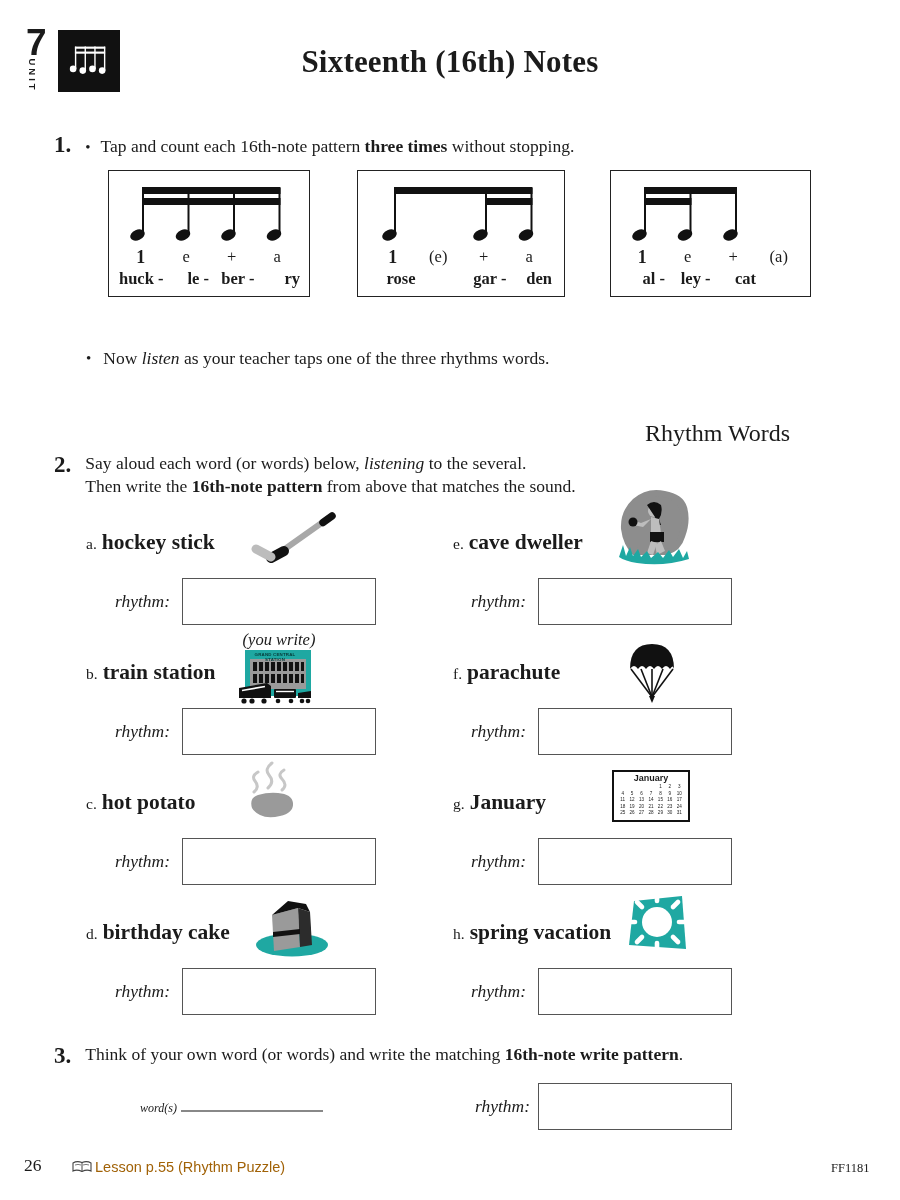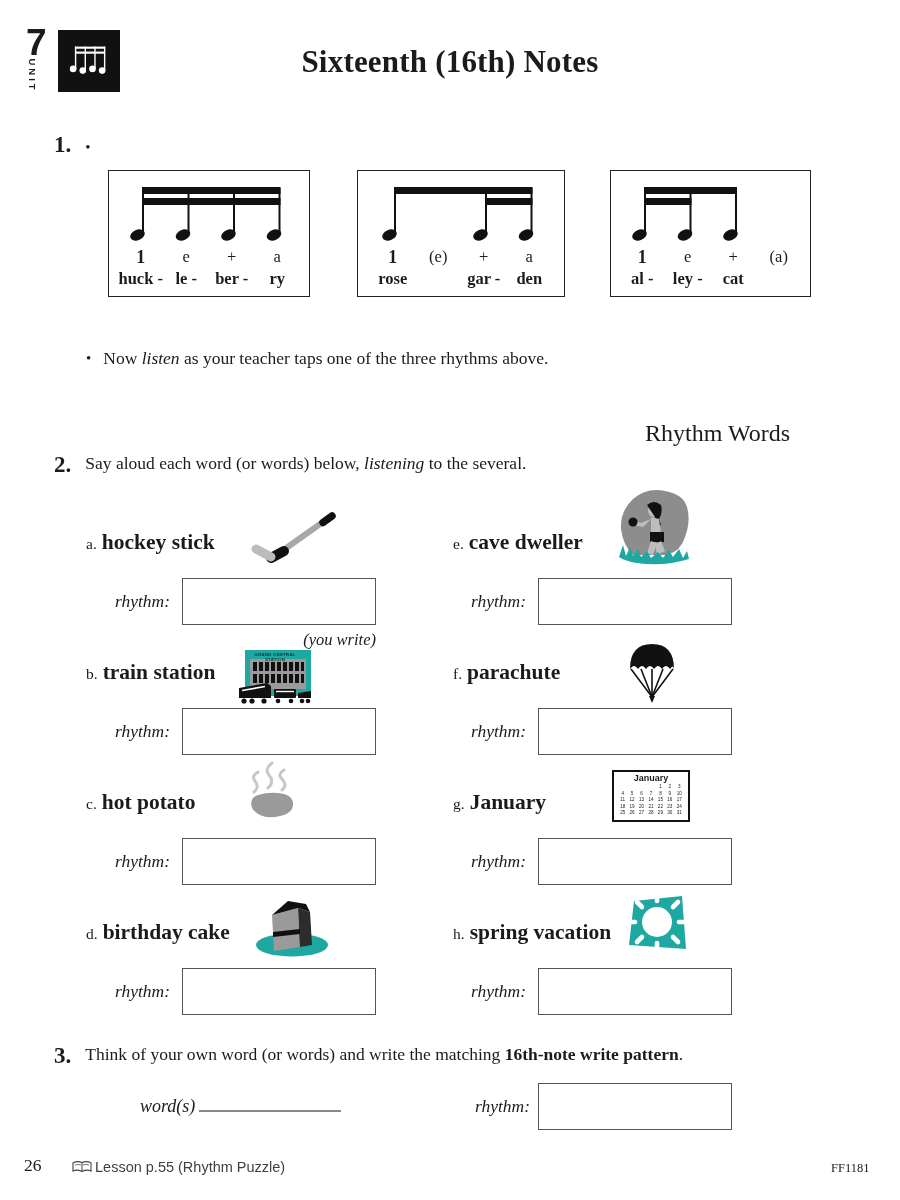--- a/index.html
+++ b/index.html
@@ -119,6 +119,7 @@
   <div class="s1-line">
     <span class="sec-num">1.</span>
     <span class="bullet">•</span>
+    <span class="body-txt"><span>Tap and count each 16th-note pattern </span><b>three times</b><span> without stopping.</span></span>
   </div>
 
   <div class="pattern-box p1">

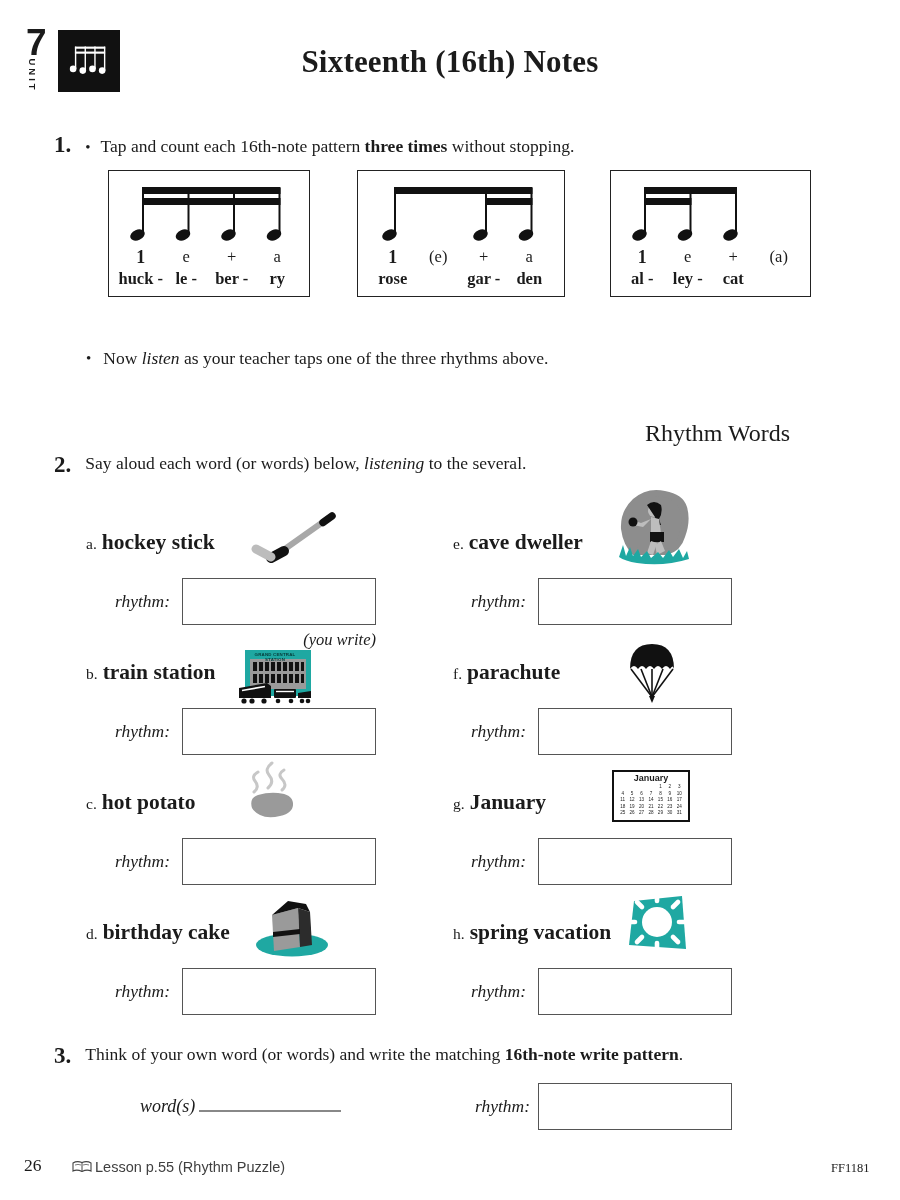--- a/index.html
+++ b/index.html
@@ -44,7 +44,7 @@
   .counts-row span{text-align:center;font-size:16.5px;}
   .counts-row span:first-child{font-weight:bold;font-size:18px;}
   .words-row{margin-top:1px;}
-  .words-row span{text-align:center;font-size:16.5px;font-weight:bold;white-space:nowrap;}
+  .words-row span{text-align:right;font-size:16.5px;font-weight:bold;white-space:nowrap;}
   
   .item{position:absolute;width:300px;}
   .item.col-l{left:86px;}

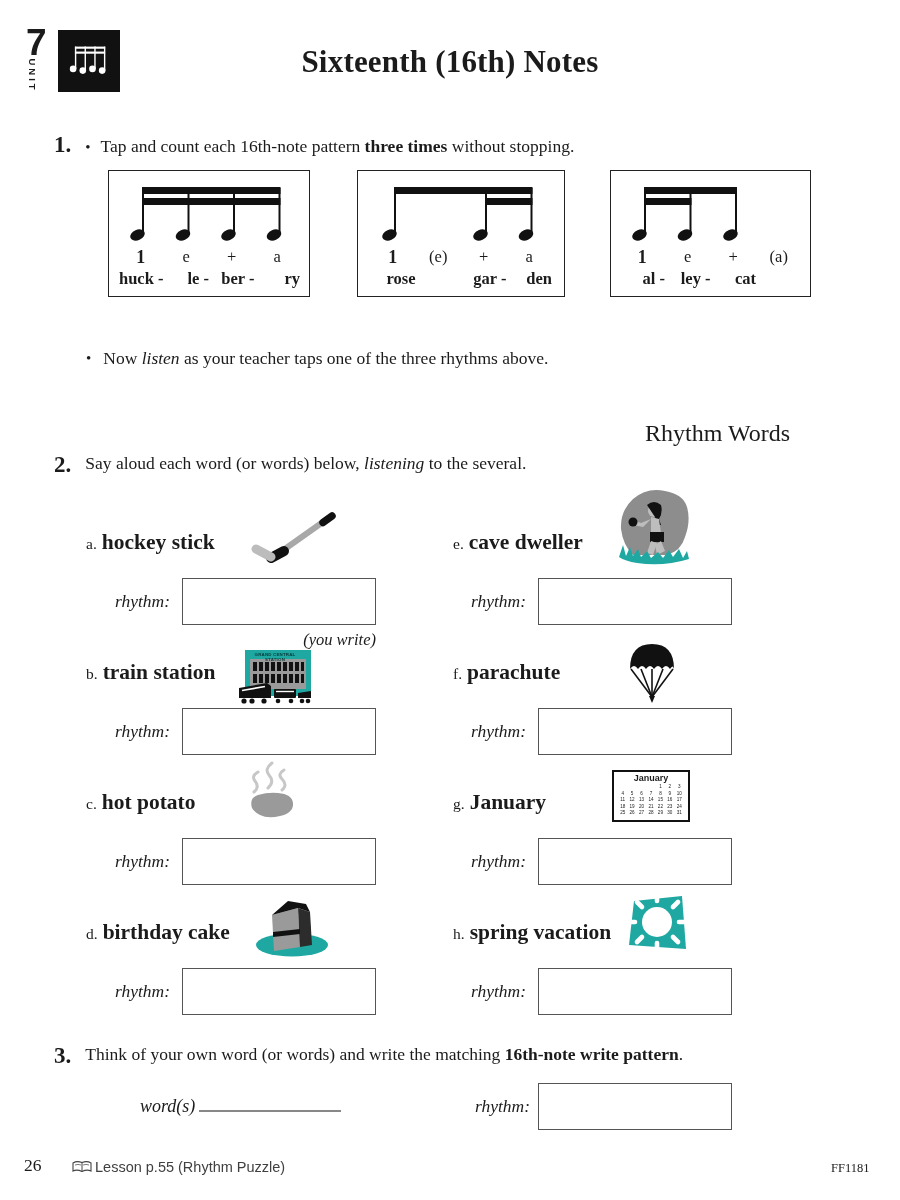--- a/index.html
+++ b/index.html
@@ -214,7 +214,7 @@
   <div class="bullet2">
     <span class="bullet">•</span>
     <span class="body-txt">
-      <span><span>Now </span><i>listen</i><span> as your teacher taps one of the three rhythms above.</span></span><br>
+      <span><span>Now </span><i>listen</i><span> as your teacher taps one of the three rhythms words.</span></span><br>
     </span>
   </div>
 

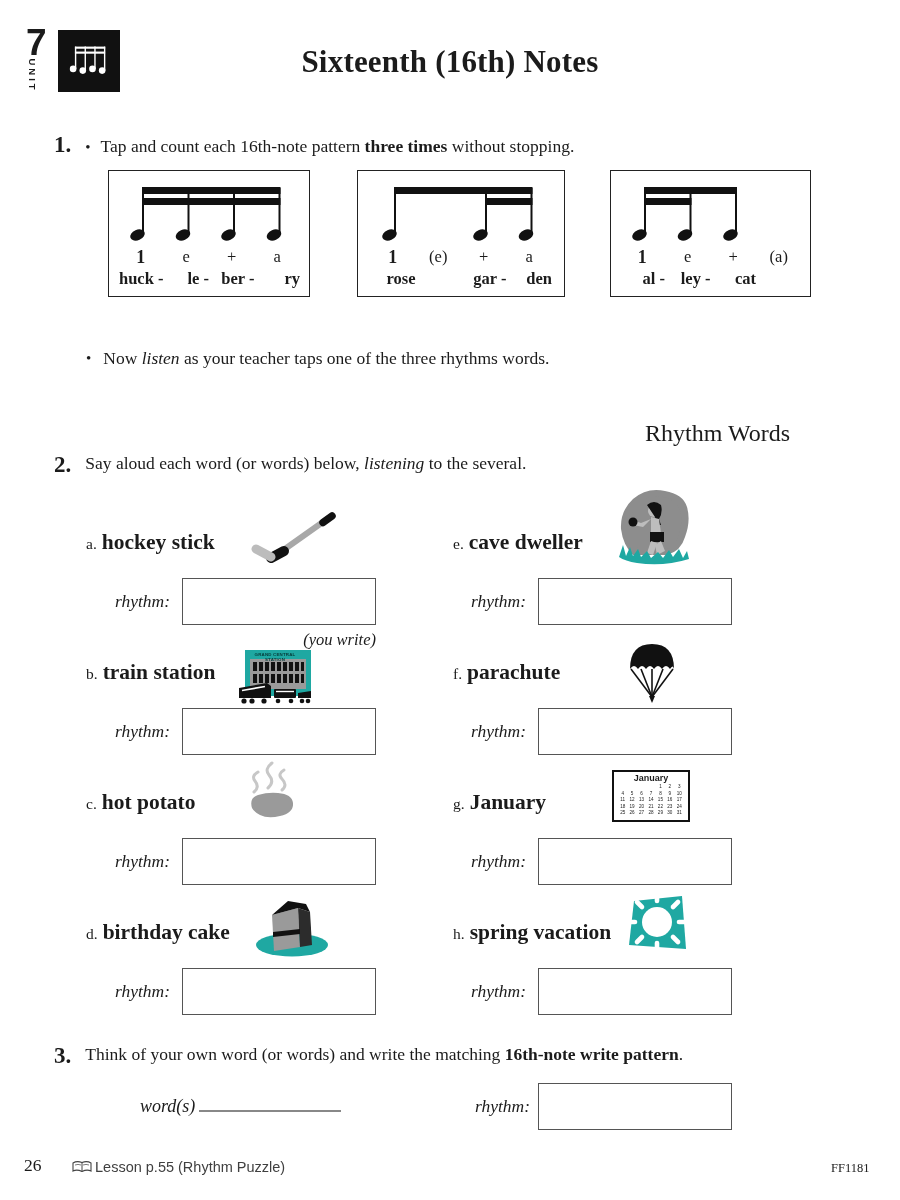--- a/index.html
+++ b/index.html
@@ -224,6 +224,7 @@
     <span class="sec-num">2.</span>
     <span class="body-txt">
       <span><span>Say aloud each word (or words) below, </span><i>listening</i><span> to the several.</span></span><br>
+      <span><span>Then write the </span><b>16th-note pattern</b><span> from above that matches the sound.</span></span>
     </span>
   </div>
 

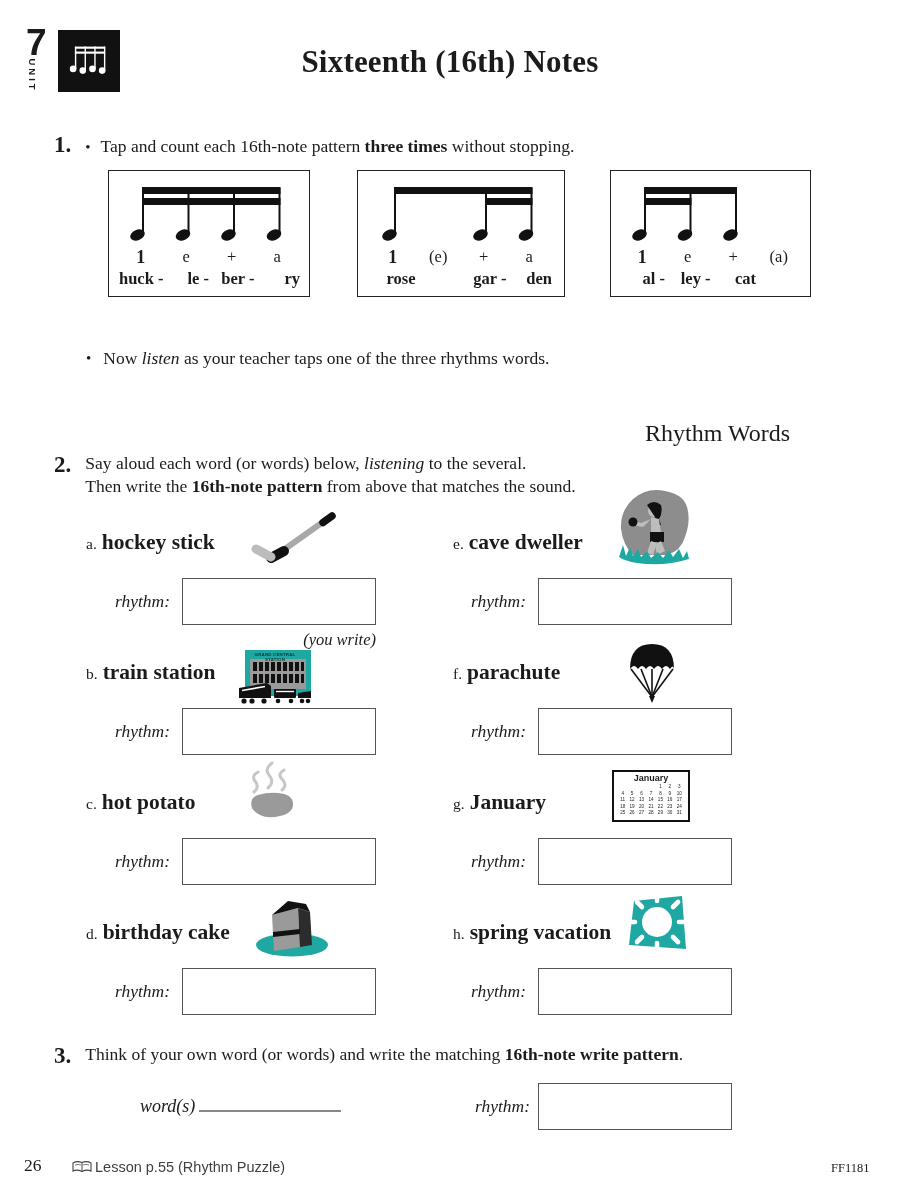--- a/index.html
+++ b/index.html
@@ -58,7 +58,7 @@
   .col-l .rhythm-label{width:96px;}
   .col-r .rhythm-label{width:85px;}
   .rhythm-answer-box{width:194px;height:47px;background:#fff;border:1.6px solid #555;box-sizing:border-box;}
-  .you-write{position:absolute;left:96px;top:100px;width:194px;text-align:right;
+  .you-write{position:absolute;left:96px;top:100px;width:194px;text-align:center;
     font-style:italic;font-size:16.5px;}
   
   .s3-words{position:absolute;left:140px;top:1094px;font-style:italic;font-size:18px;}

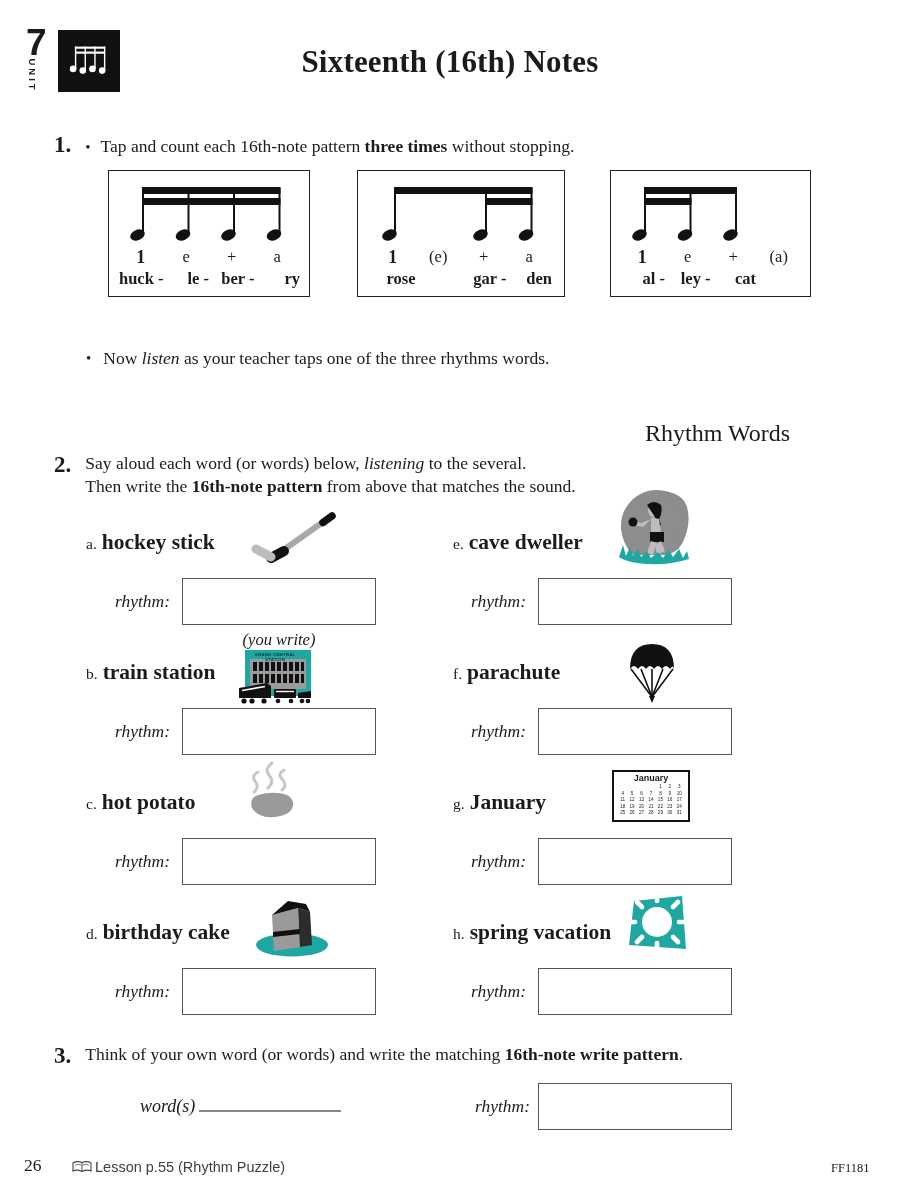--- a/index.html
+++ b/index.html
@@ -61,7 +61,7 @@
   .you-write{position:absolute;left:96px;top:100px;width:194px;text-align:center;
     font-style:italic;font-size:16.5px;}
   
-  .s3-words{position:absolute;left:140px;top:1094px;font-style:italic;font-size:18px;}
+  .s3-words{position:absolute;left:140px;top:1094px;font-style:italic;font-size:12px;}
   .fill-line{display:inline-block;width:142px;border-bottom:2px solid #888;height:16px;margin-left:4px;}
   .s3-rhythm-label{position:absolute;left:440px;top:1096px;width:90px;text-align:right;
     font-style:italic;font-size:17.5px;}

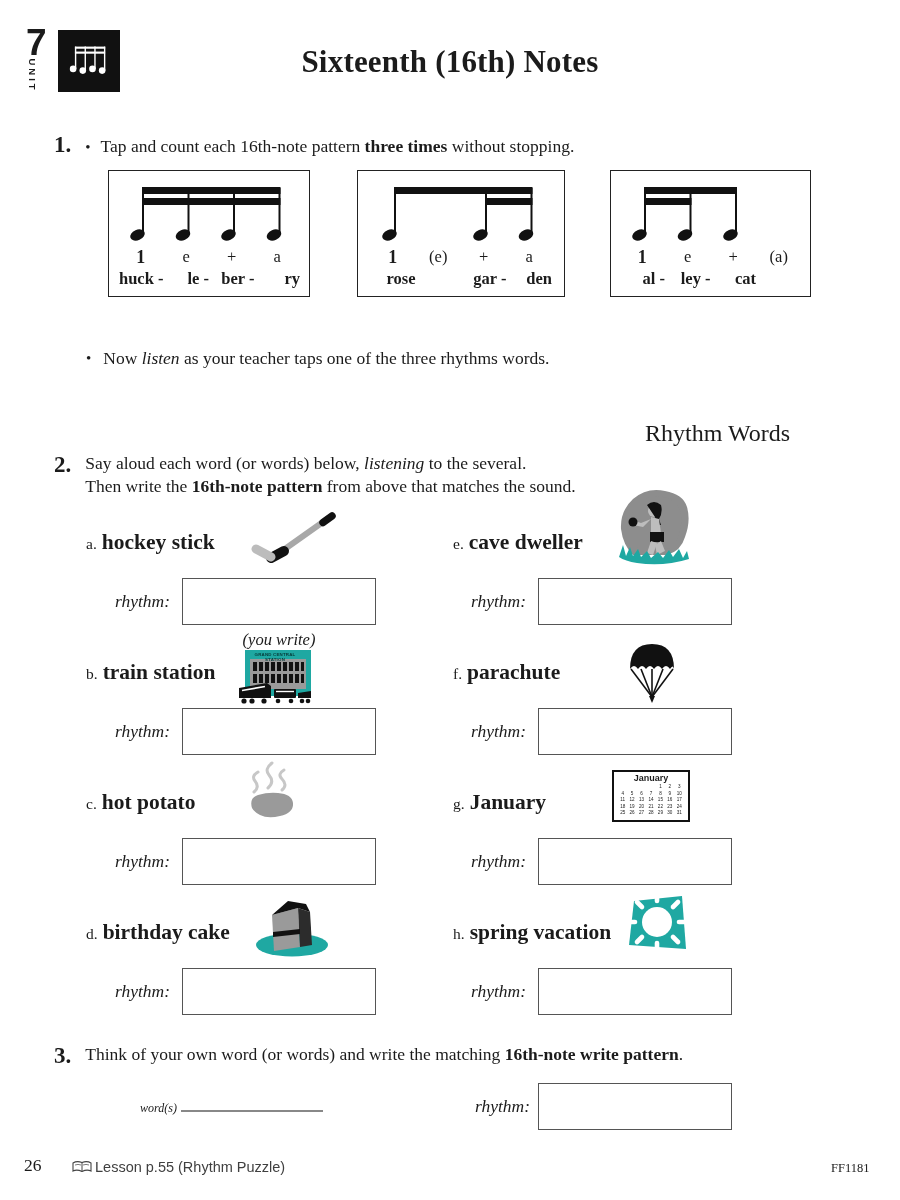--- a/index.html
+++ b/index.html
@@ -69,7 +69,7 @@
   
   .page-number{position:absolute;left:24px;top:1155px;font-size:17.5px;}
   .lesson-ref{position:absolute;left:72px;top:1159px;display:flex;align-items:center;
-    font-family:"Liberation Sans",sans-serif;font-size:14.5px;color:#404040;}
+    font-family:"Liberation Sans",sans-serif;font-size:14.5px;color:#a16207;}
   .lesson-ref svg{margin-right:3px;}
   .catalog-code{position:absolute;left:831px;top:1161px;font-size:12.5px;}
   

